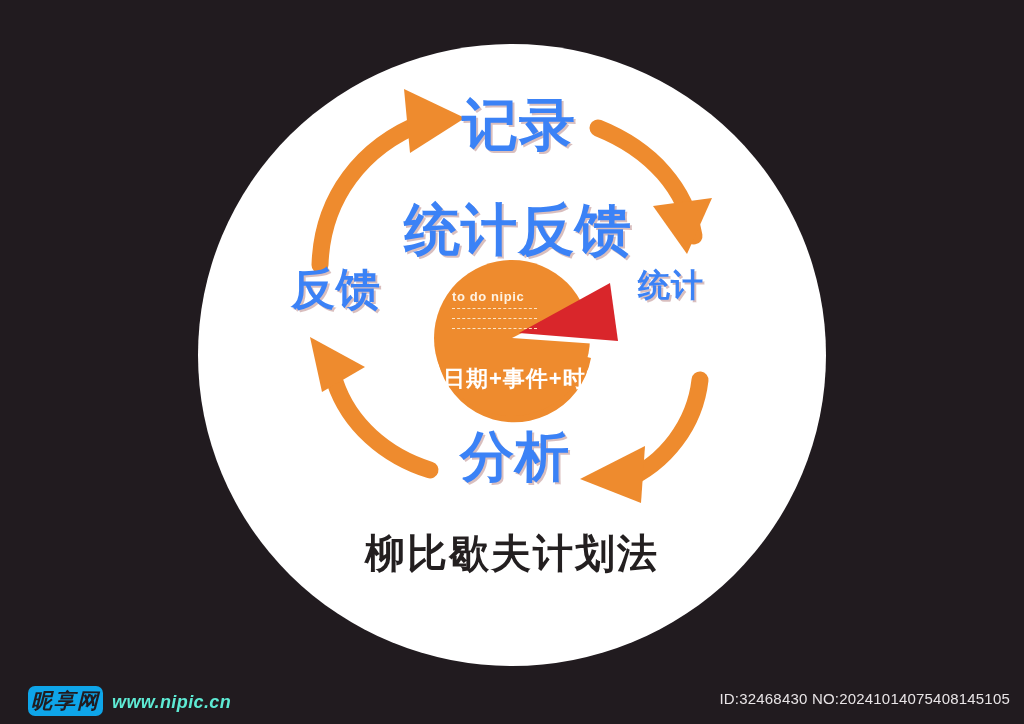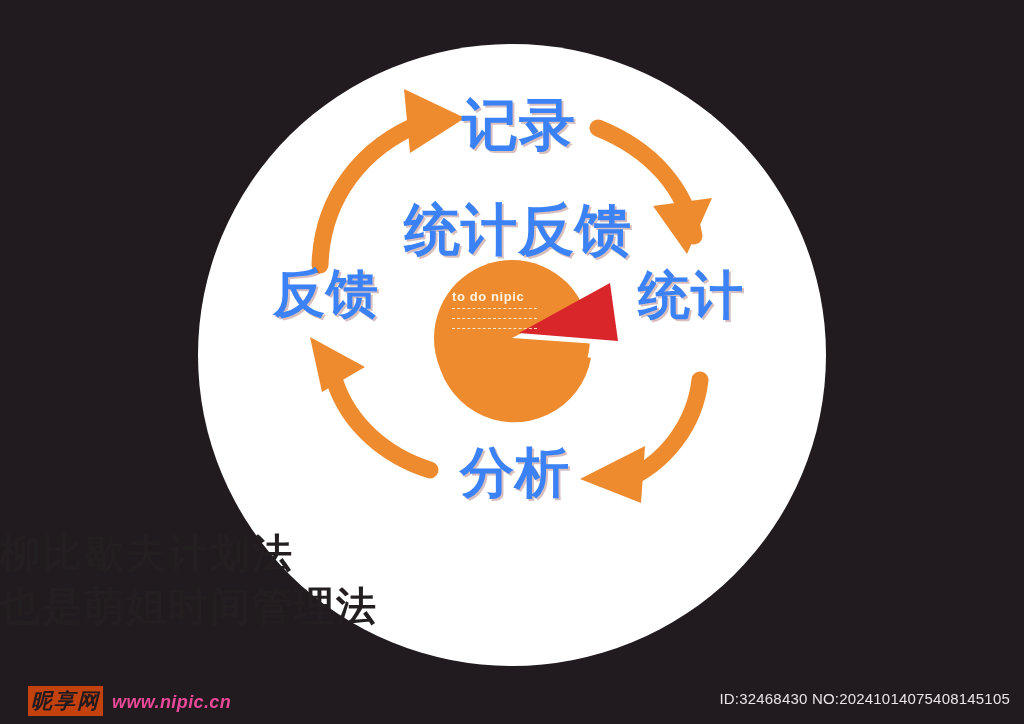--- a/index.html
+++ b/index.html
@@ -59,9 +59,9 @@
     font-size: 56px;
   }
   #label-feedback {
-    left: 273px;
+    left: 291px;
     top: 267px;
-    font-size: 52px;
+    font-size: 44px;
   }
   #label-statistics {
     left: 638px;

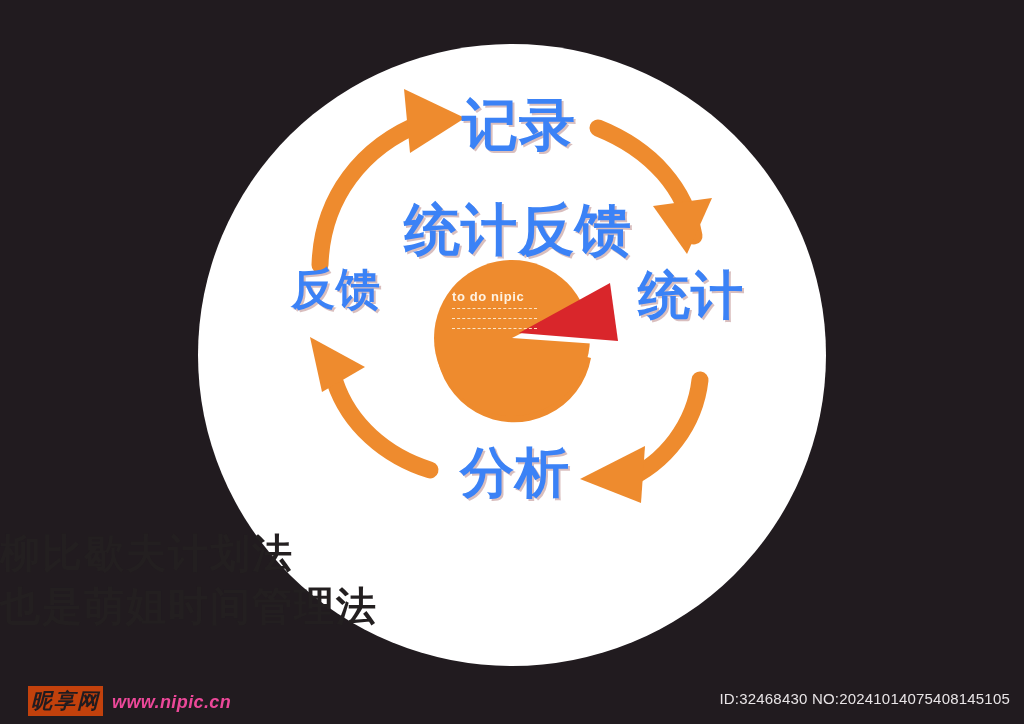--- a/index.html
+++ b/index.html
@@ -66,7 +66,7 @@
   #label-statistics {
     left: 638px;
     top: 269px;
-    font-size: 52px;
+    font-size: 32px;
   }
   #label-analysis {
     left: 460px;

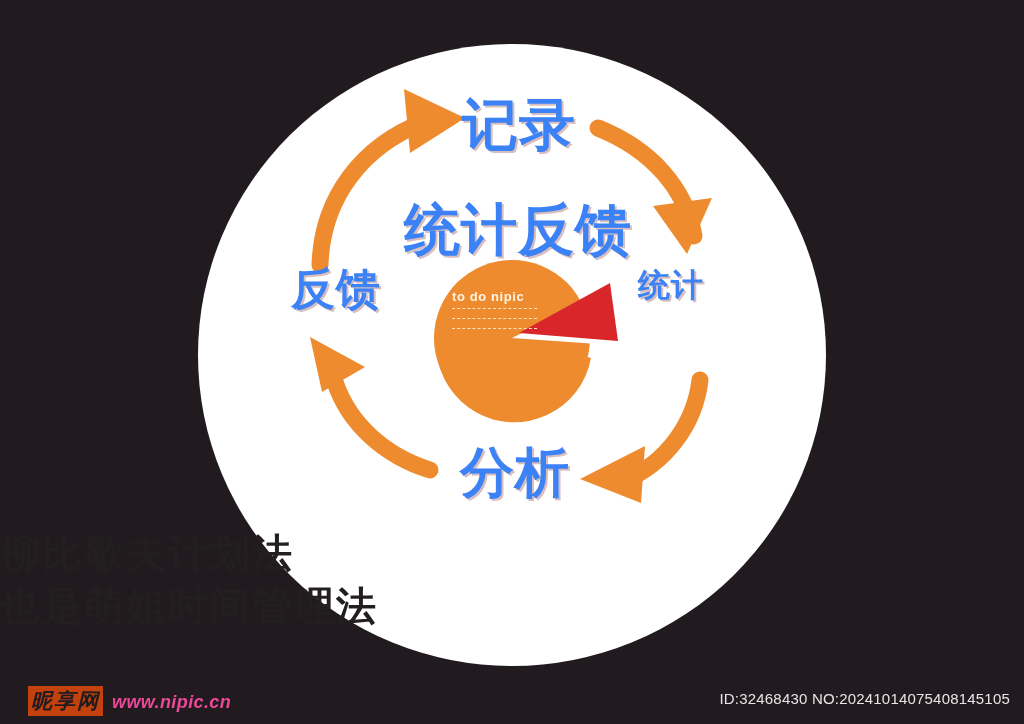--- a/index.html
+++ b/index.html
@@ -219,6 +219,7 @@
       <i></i>
       <i></i>
   </div>
+  <div class="pie-caption">日期+事件+时间</div>
 
   <div class="cycle-label" id="label-record">记录</div>
   <div class="cycle-label" id="label-stat-feedback">统计反馈</div>

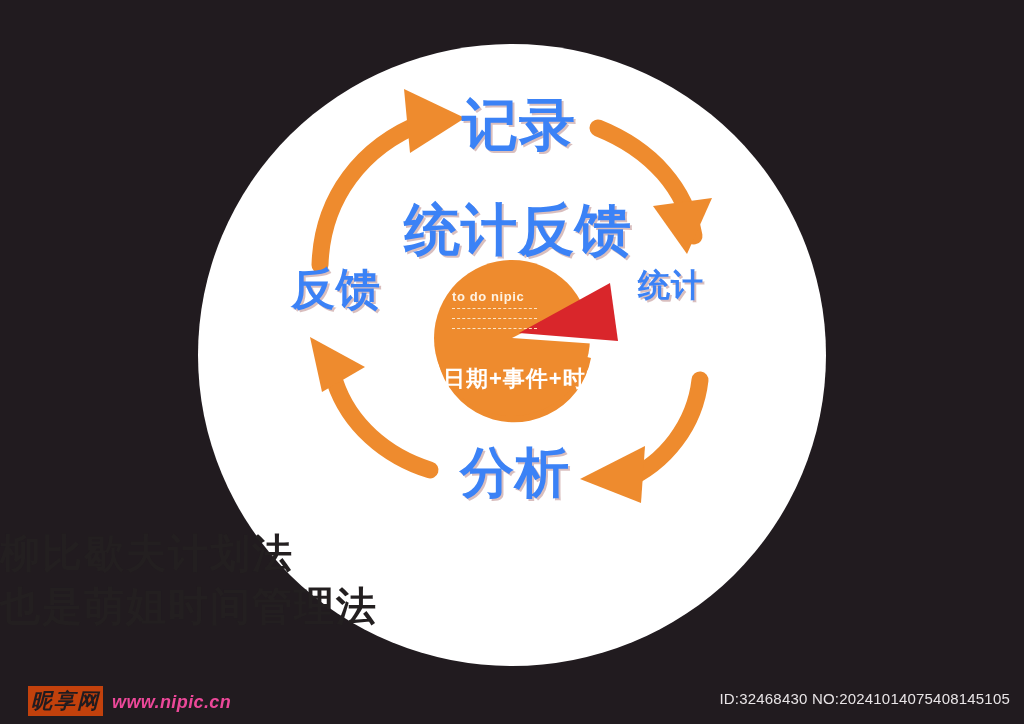--- a/index.html
+++ b/index.html
@@ -70,7 +70,7 @@
   }
   #label-analysis {
     left: 460px;
-    top: 445px;
+    top: 429px;
     font-size: 54px;
   }
 

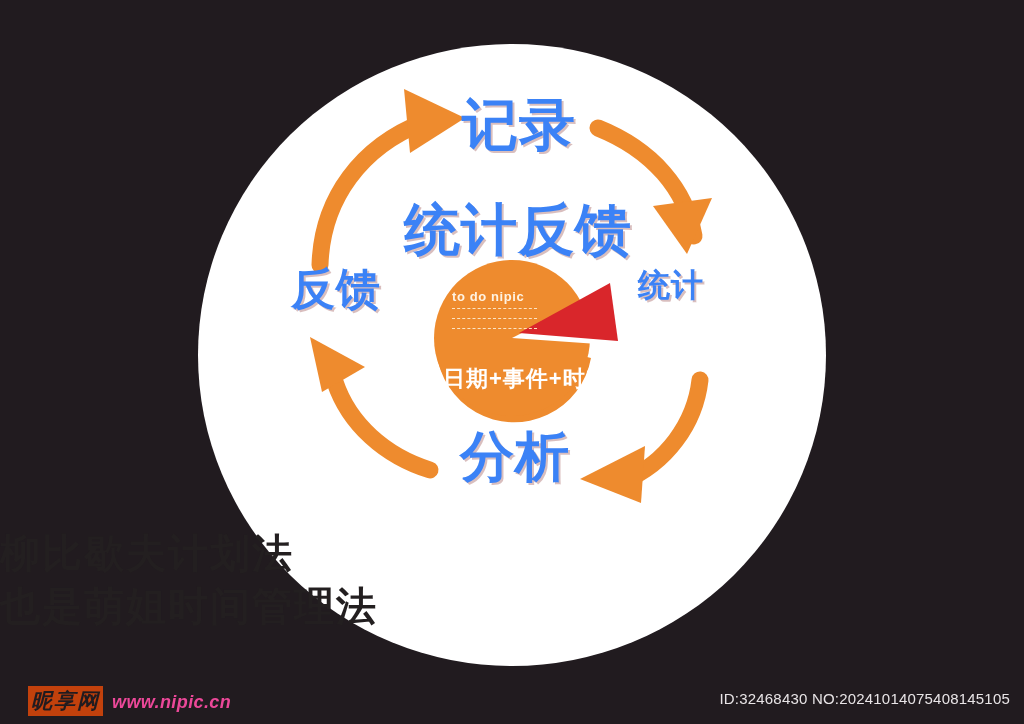--- a/index.html
+++ b/index.html
@@ -113,7 +113,7 @@
     left: 0;
     top: 527px;
     width: 1024px;
-    text-align: left;
+    text-align: center;
     color: #231F20;
     font-weight: bold;
     font-size: 40px;

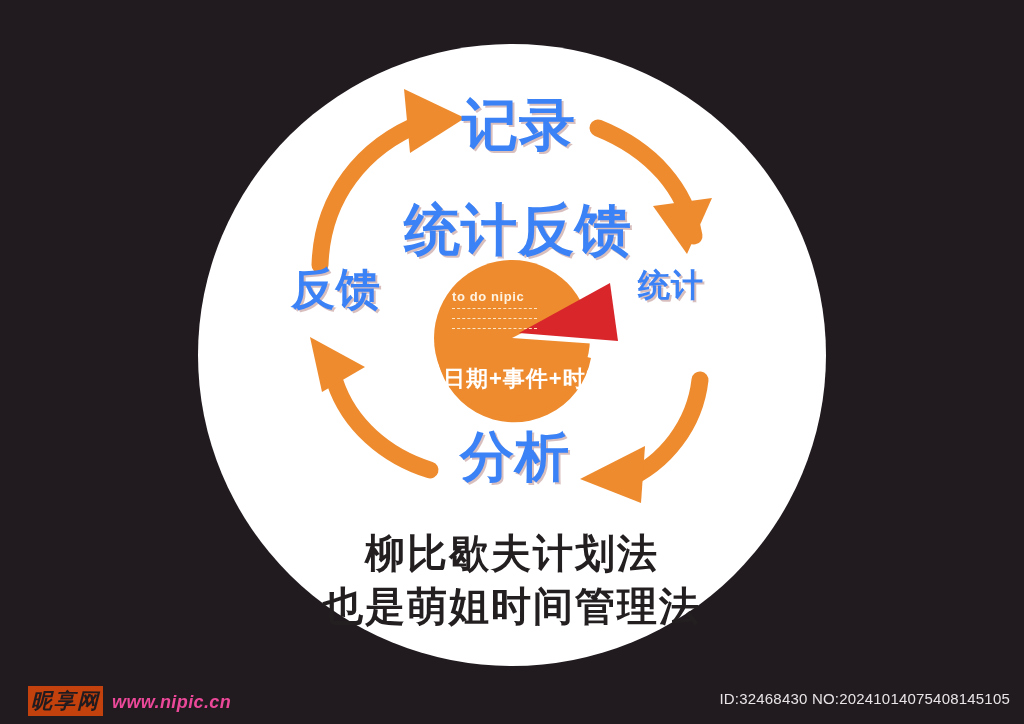--- a/index.html
+++ b/index.html
@@ -229,7 +229,6 @@
 
   <div class="headline">
     <span>柳比歇夫计划法</span>
-    <span>也是萌姐时间管理法</span>
   </div>
 
   <div class="footer-logo">

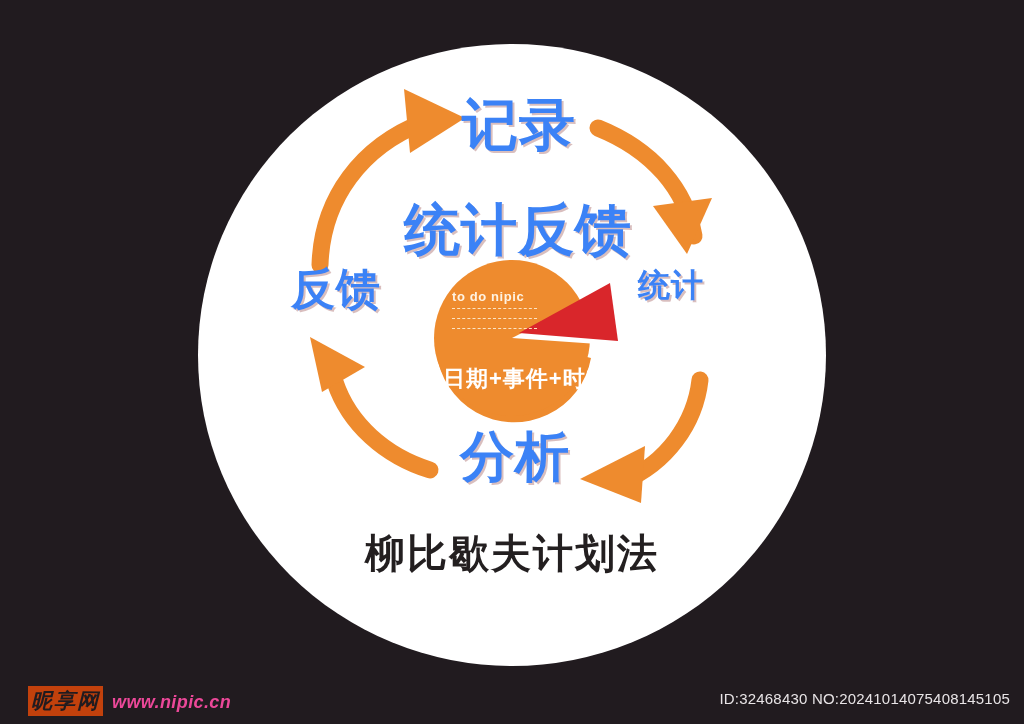--- a/index.html
+++ b/index.html
@@ -135,11 +135,12 @@
     font-size: 21px;
     font-weight: bold;
     color: #FFFFFF;
-    background: #c2410c;
+    background: #0ea5e9;
     color: #211B1F;
     padding: 1px 3px;
     letter-spacing: 2px;
     font-style: italic;
+    border-radius: 7px;
   }
   .logo-url {
     font-size: 18px;

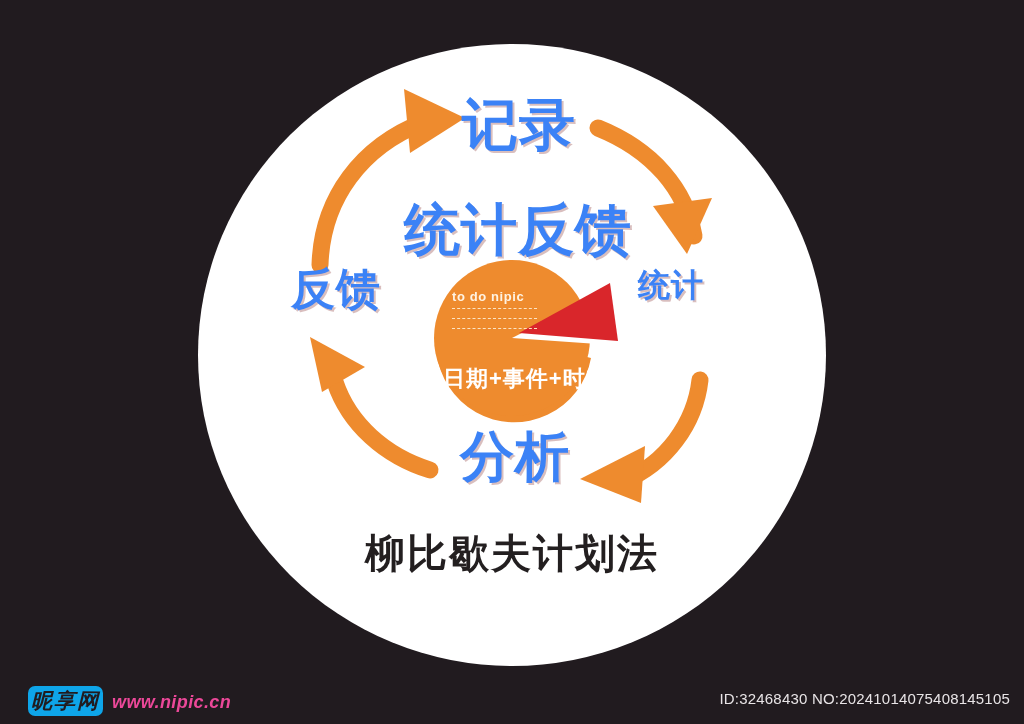--- a/index.html
+++ b/index.html
@@ -146,7 +146,7 @@
     font-size: 18px;
     font-weight: bold;
     font-style: italic;
-    color: #ec4899;
+    color: #5eead4;
     letter-spacing: 0.4px;
   }
   .footer-id {

